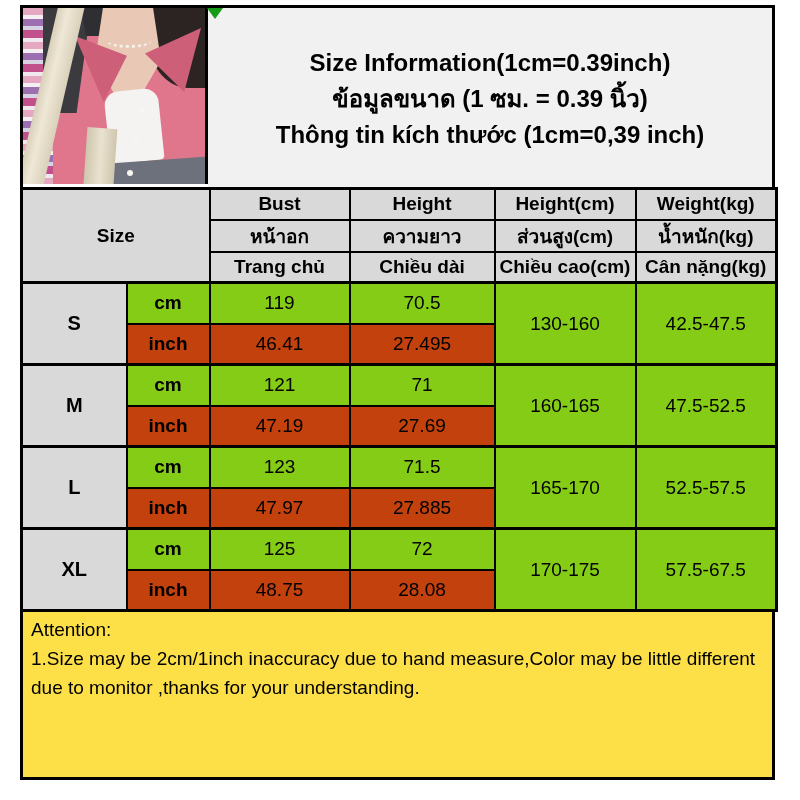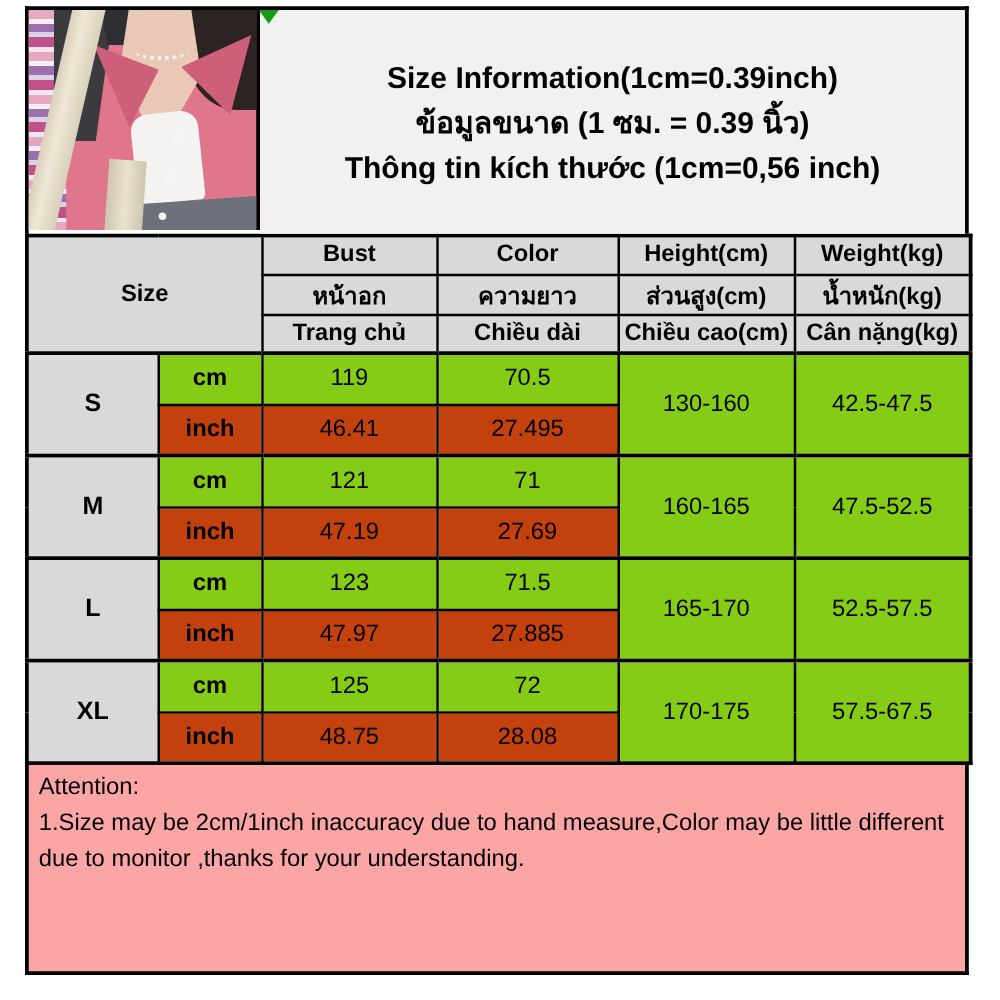--- a/index.html
+++ b/index.html
@@ -208,7 +208,7 @@
         <div class="corner-marker"></div>
         <div class="title-line">Size Information(1cm=0.39inch)</div>
         <div class="title-line">ข้อมูลขนาด (1 ซม. = 0.39 นิ้ว)</div>
-        <div class="title-line">Thông tin kích thước (1cm=0,56 inch)</div>
+        <div class="title-line">Thông tin kích thước (1cm=0,39 inch)</div>
       </div>
     </div>
 

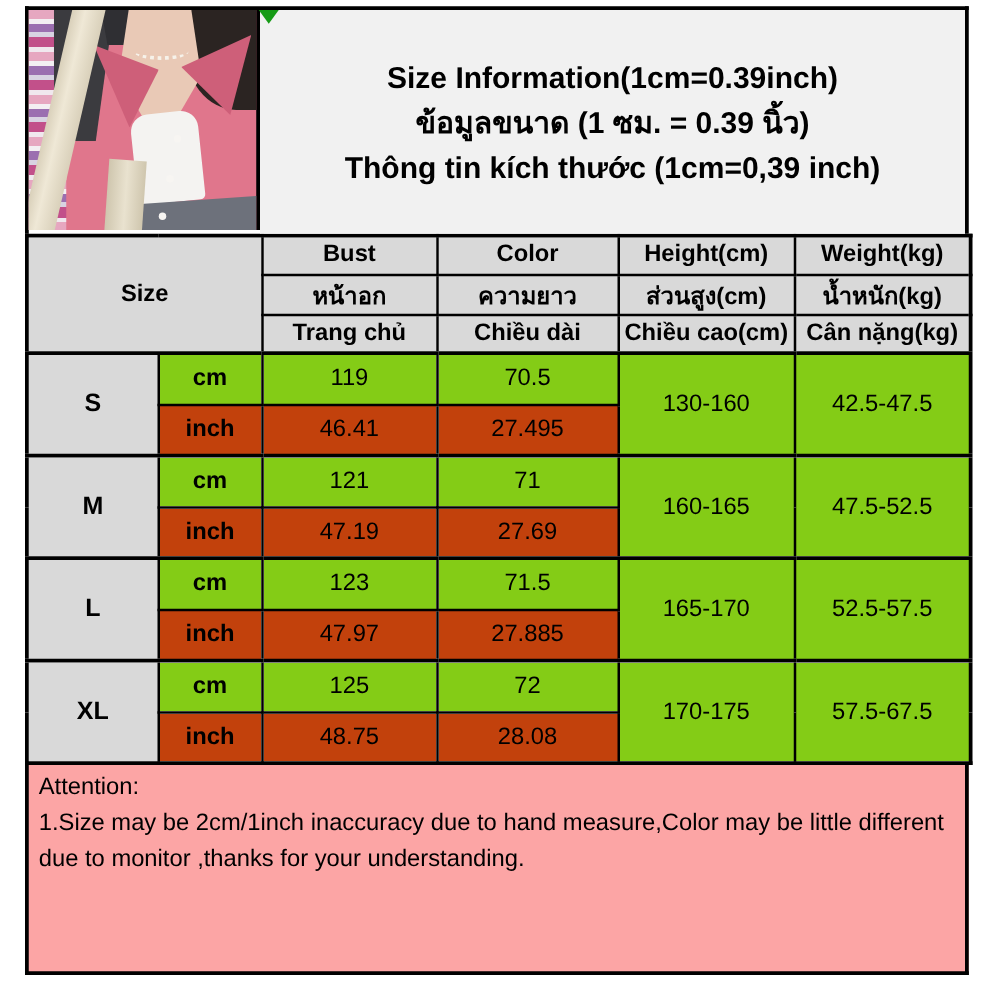--- a/index.html
+++ b/index.html
@@ -225,7 +225,7 @@
         <tr>
           <th class="size-cell-big" rowspan="3" colspan="2">Size</th>
           <th>Bust</th>
-          <th>Color</th>
+          <th>Height</th>
           <th>Height(cm)</th>
           <th>Weight(kg)</th>
         </tr>

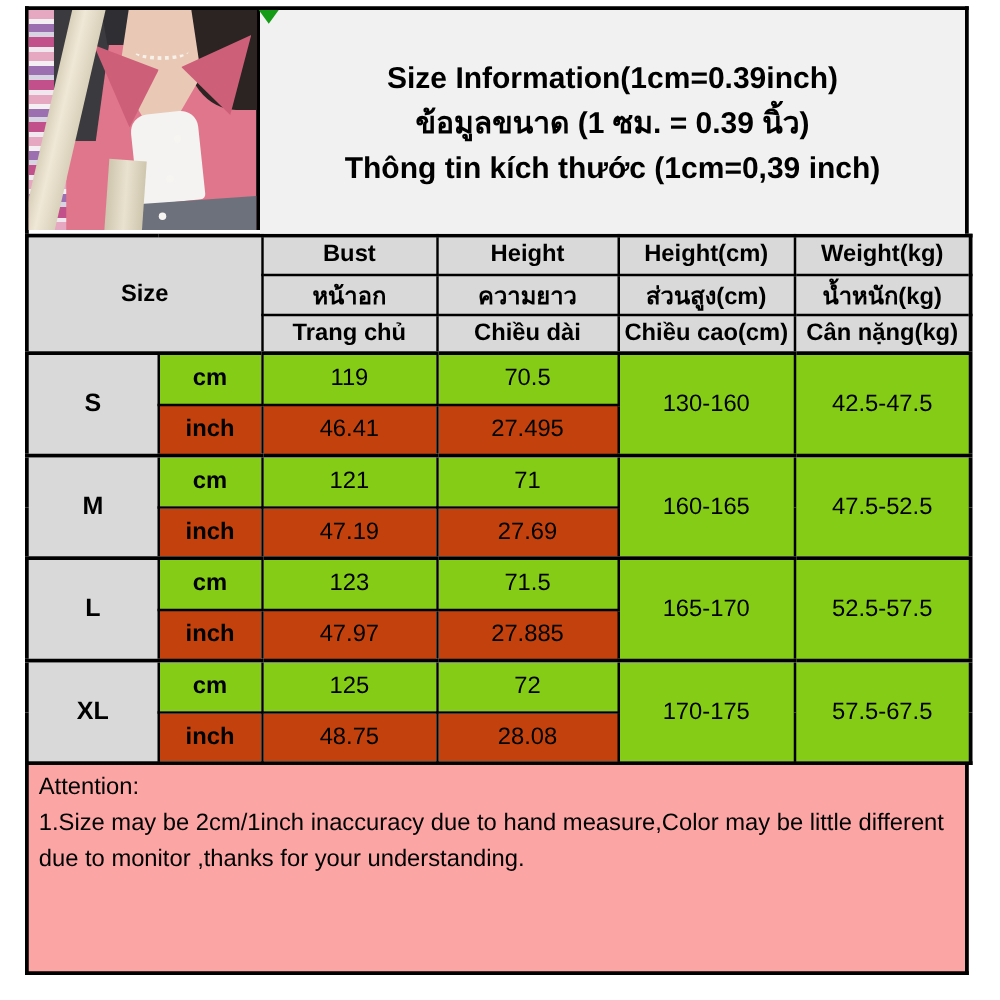--- a/index.html
+++ b/index.html
@@ -174,7 +174,7 @@
     height: 168px;
     border: 3px solid #000;
     border-top: none;
-    background: #fca5a5;
+    background: #fde047;
     padding: 3px 8px;
     font-size: 19px;
     line-height: 29px;

